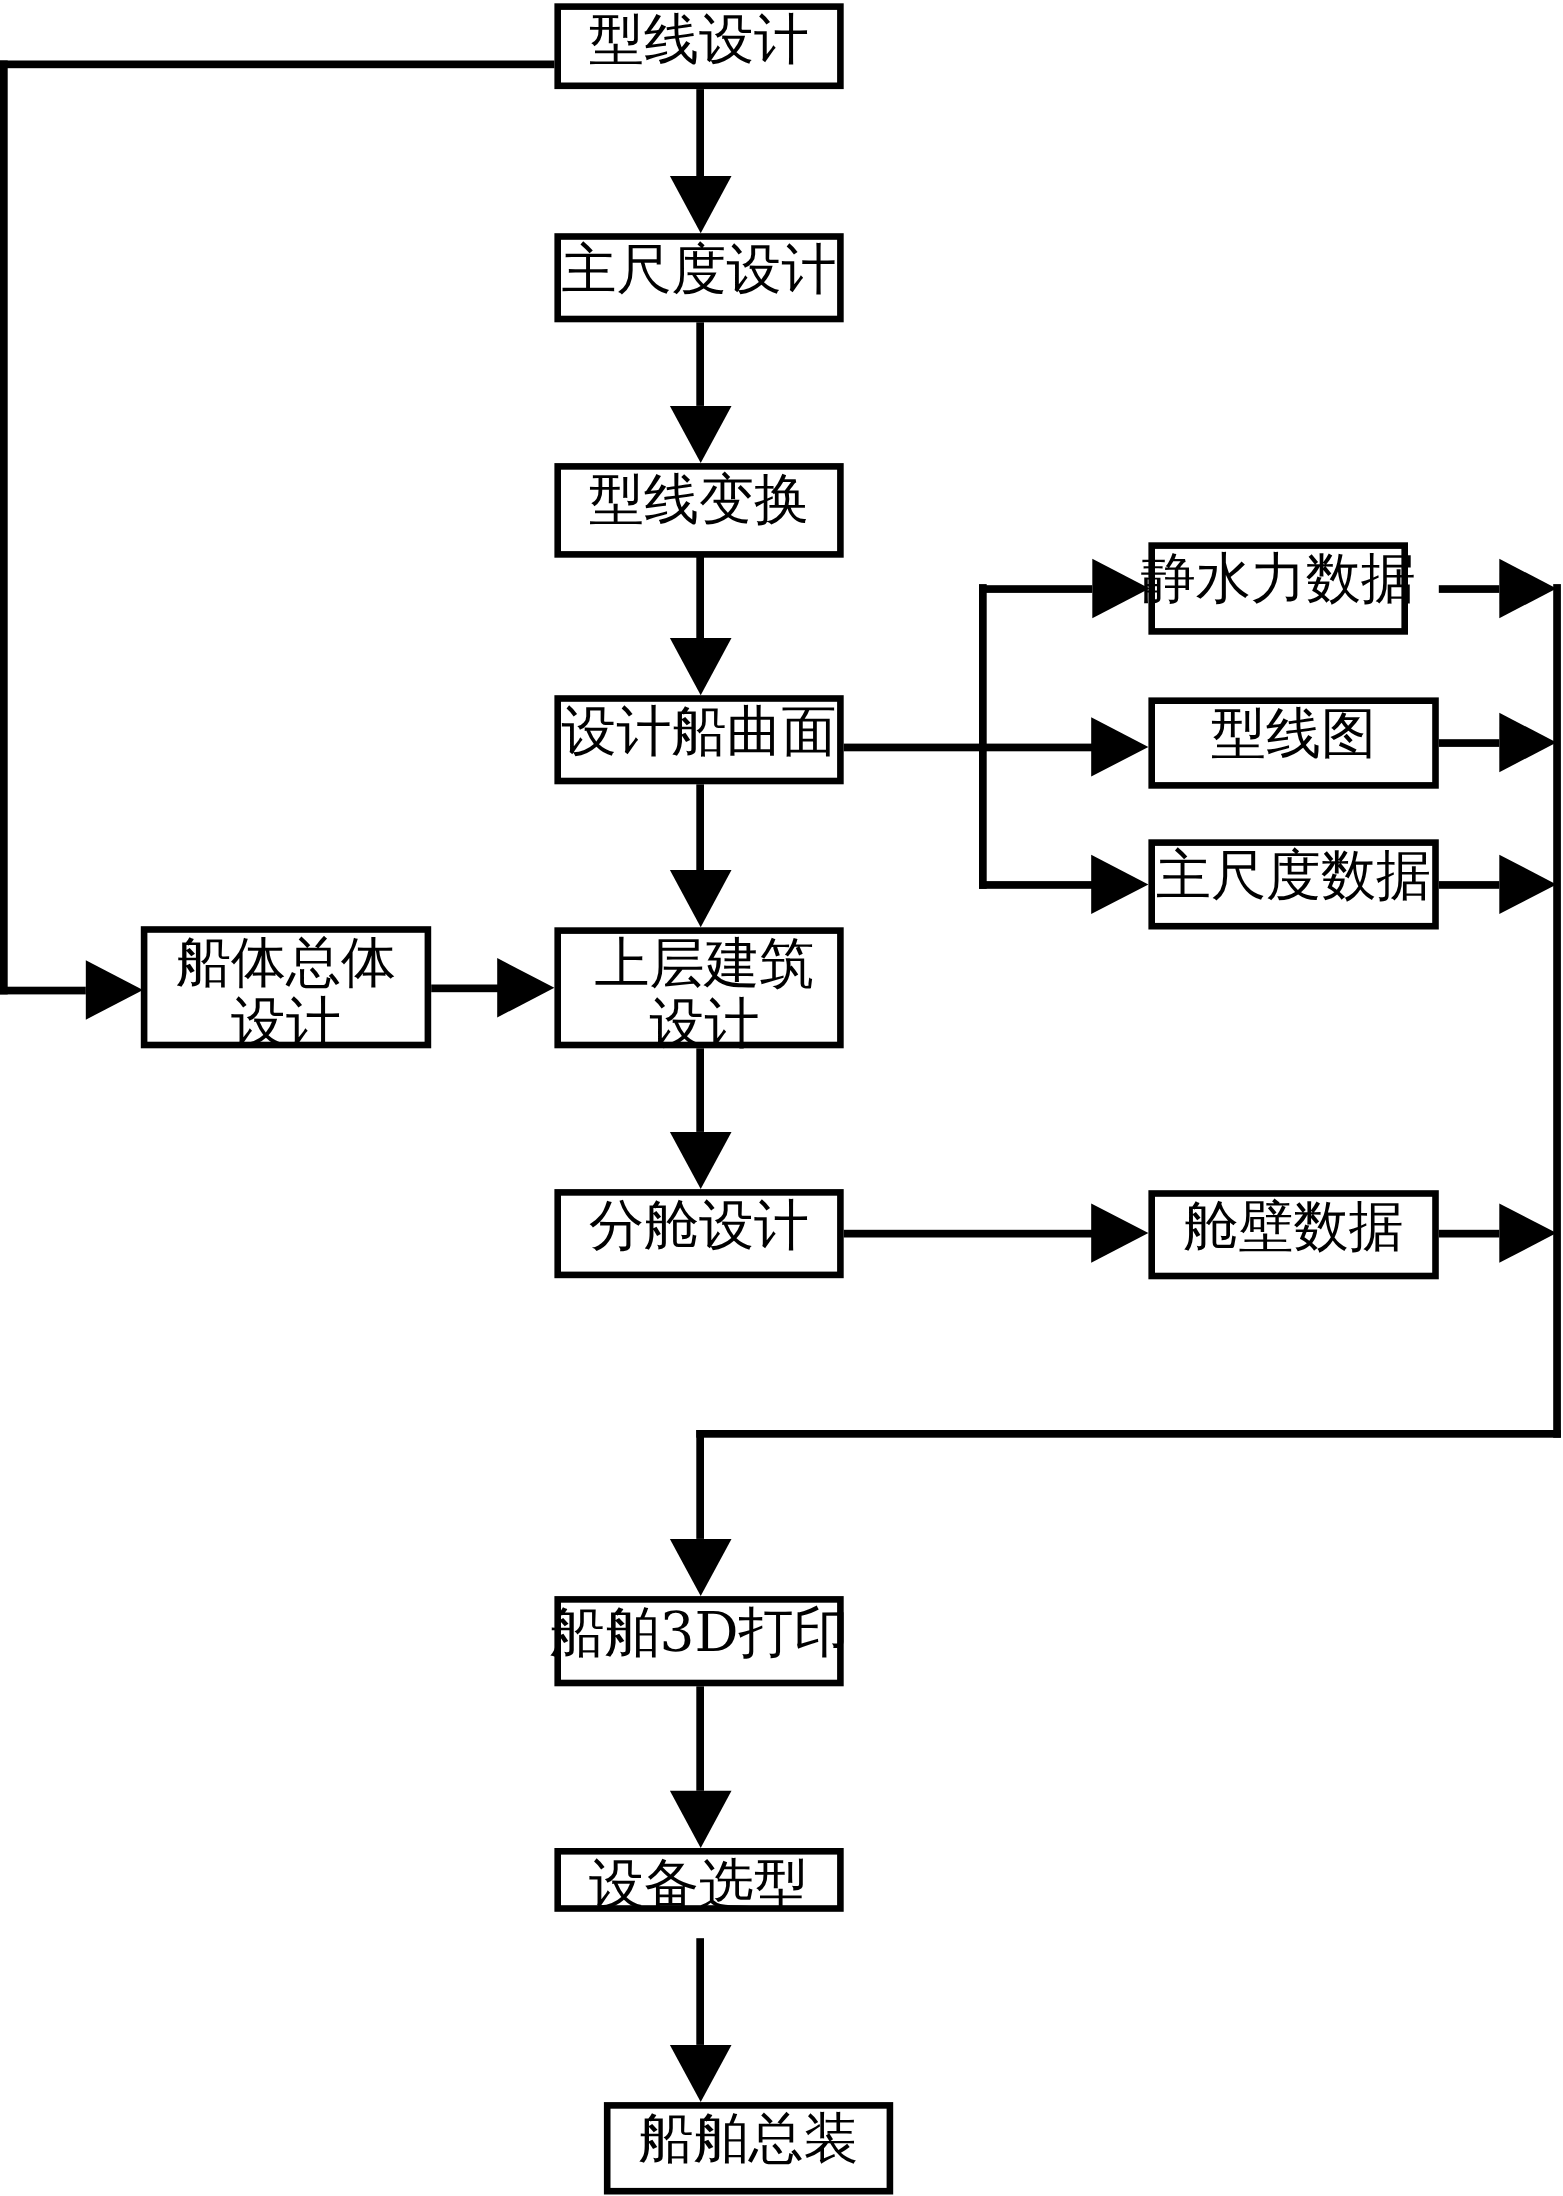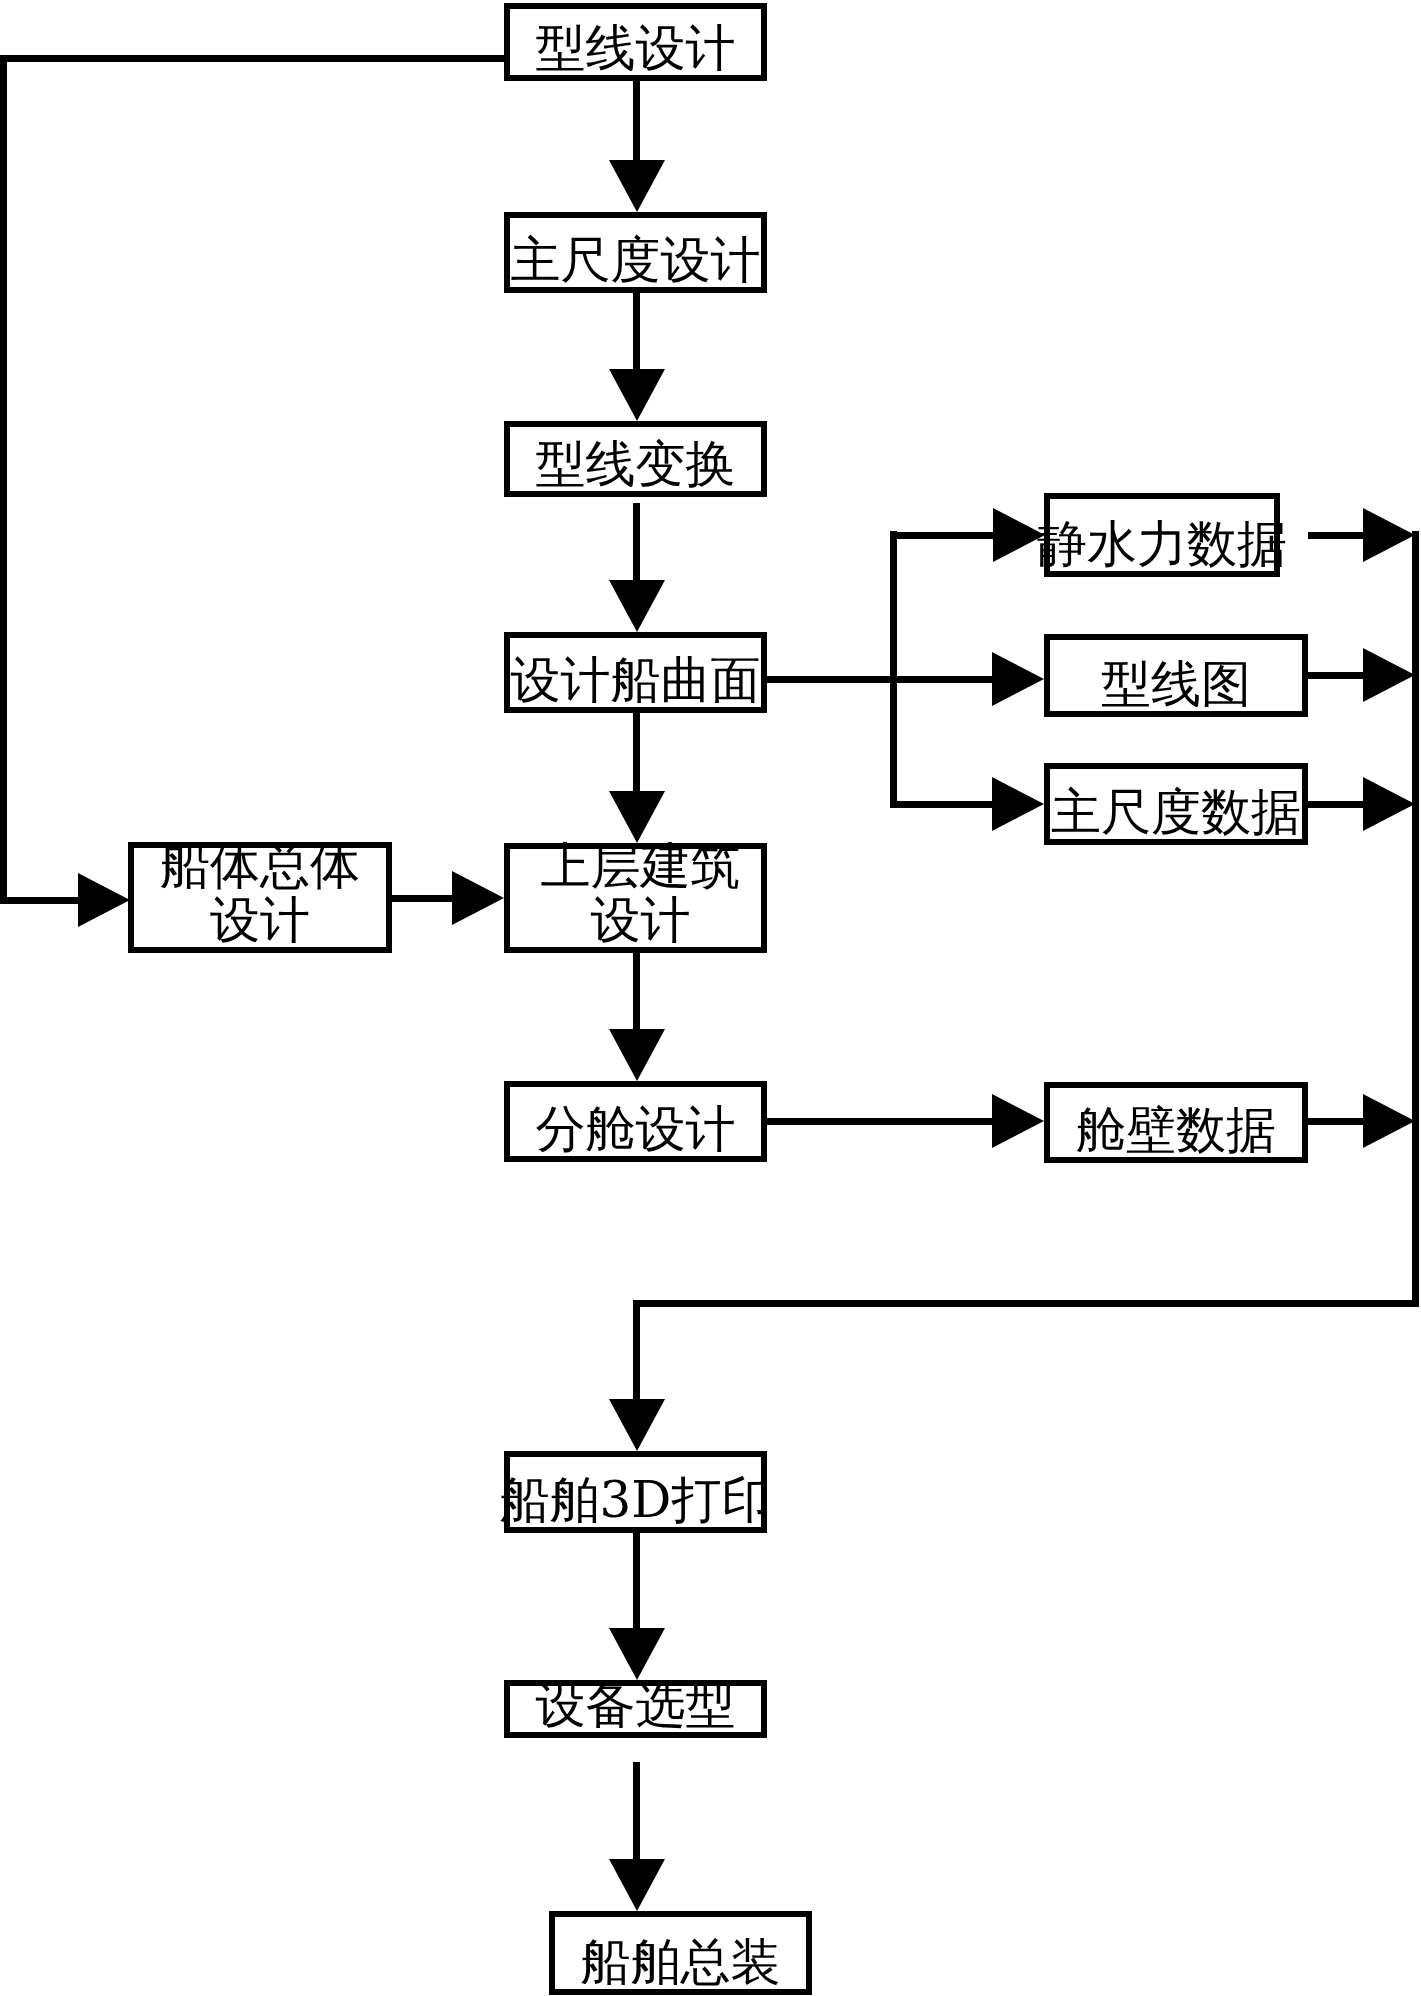--- a/index.html
+++ b/index.html
@@ -19,7 +19,7 @@
     display:flex;
     flex-direction:column;
     align-items:center;
-    justify-content:flex-end;
+    justify-content:flex-start;
     text-align:center;
     font-size:50px;
     line-height:54px;

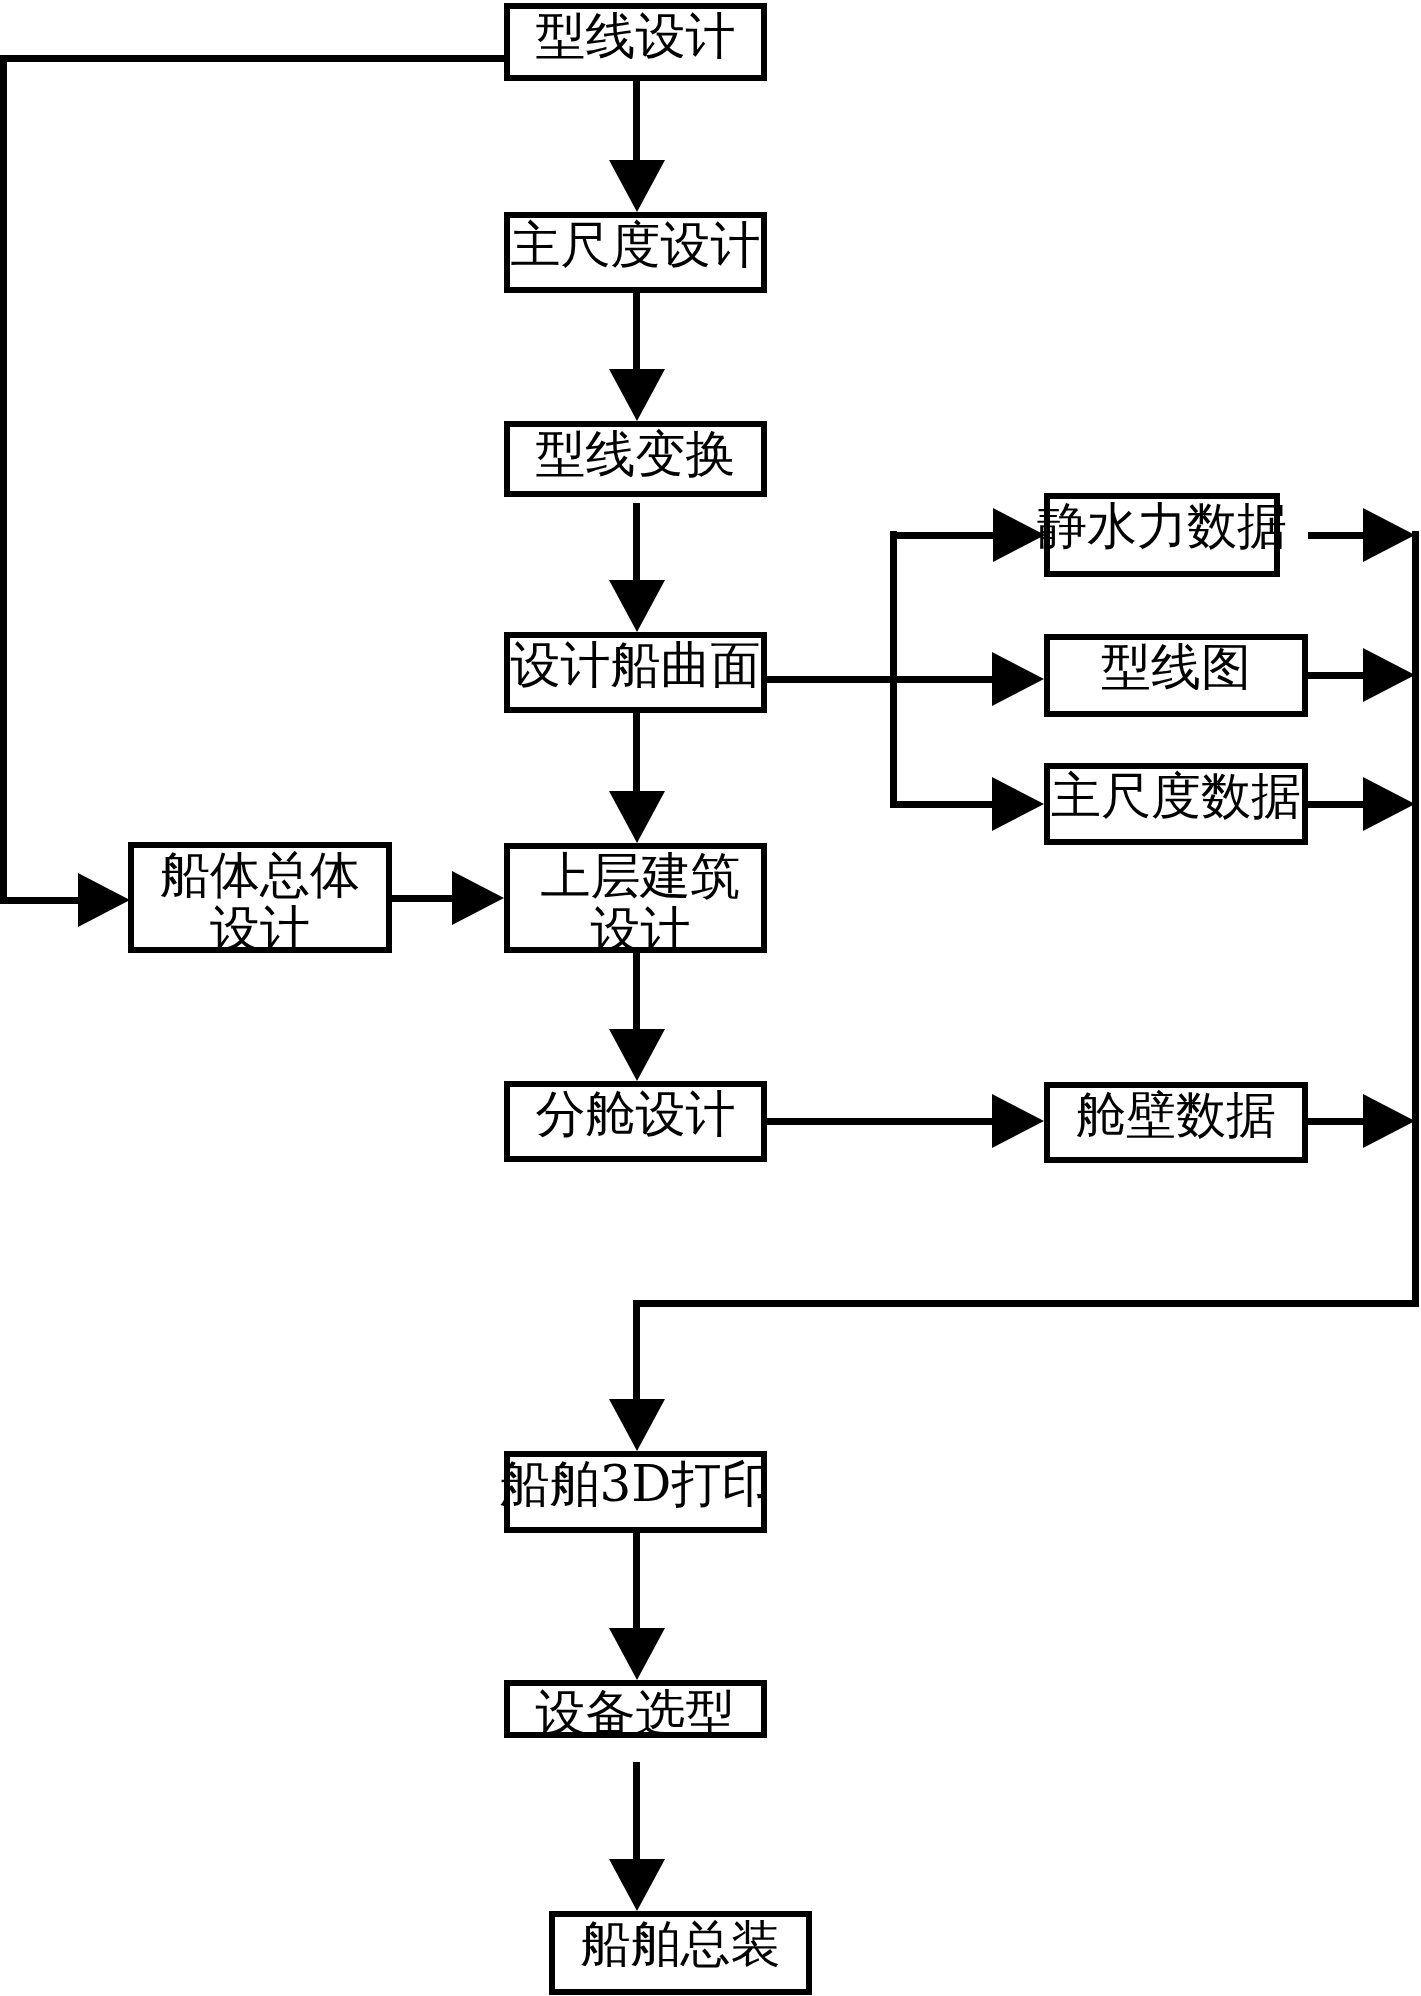--- a/index.html
+++ b/index.html
@@ -52,7 +52,7 @@
     <span>主尺度设计</span>
   </div>
 
-  <div class="box" style="left:504px;top:421px;width:263px;height:76px;">
+  <div class="box" style="left:504px;top:421px;width:263px;height:86px;">
     <span>型线变换</span>
   </div>
 

